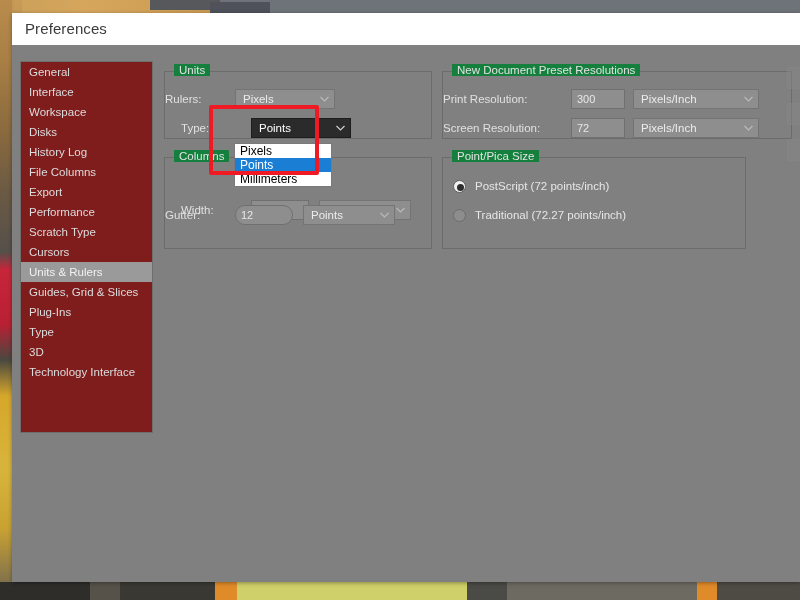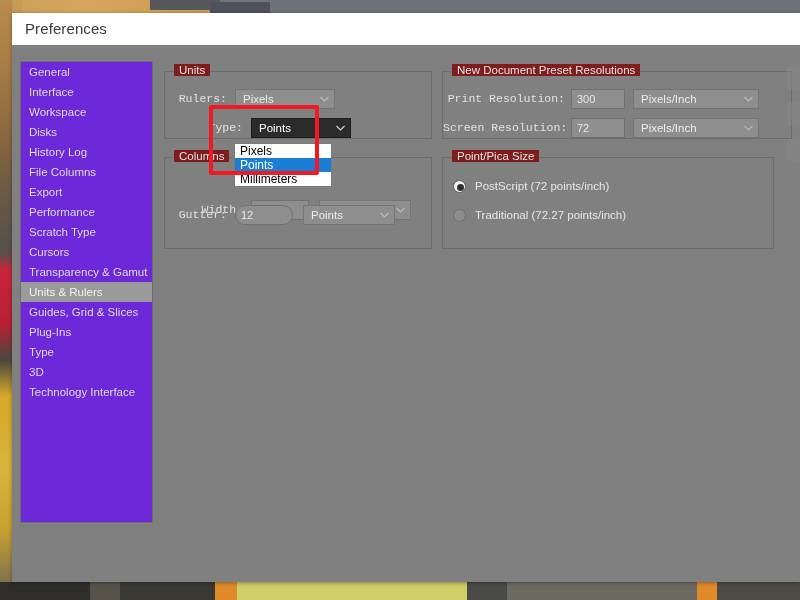--- a/index.html
+++ b/index.html
@@ -68,8 +68,8 @@
   
   #sidebar {
     position: absolute; left: 8px; top: 16px;
-    width: 133px; height: 462px;
-    background: #6d28d9;
+    width: 133px; height: 372px;
+    background: #7f1d1d;
     border: 1px solid #6e6e6e;
   }
   .cat {

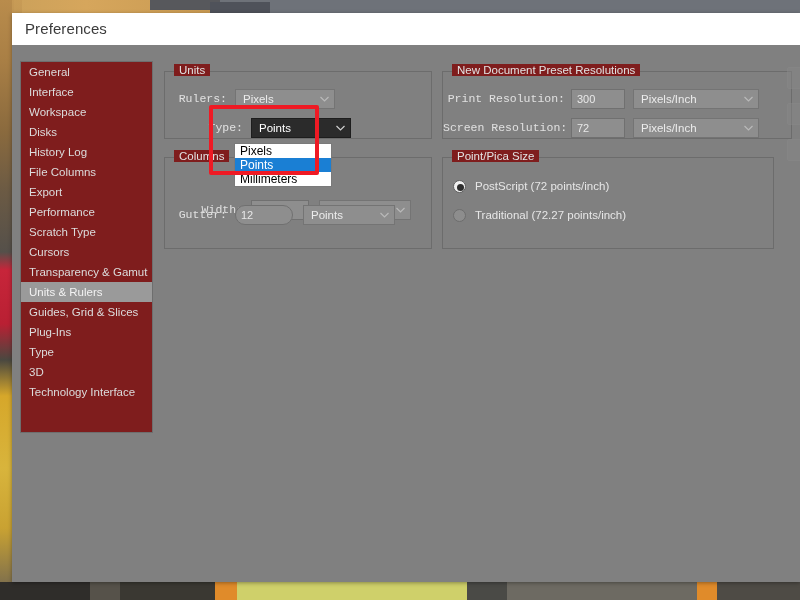--- a/index.html
+++ b/index.html
@@ -89,7 +89,7 @@
   .group > .legend {
     position: absolute; top: -8px; left: 9px;
     padding: 0 5px;
-    background: #7f1d1d;
+    background: #15803d;
     font-size: 11.5px; color: #e2e2e2;
     white-space: nowrap;
   }

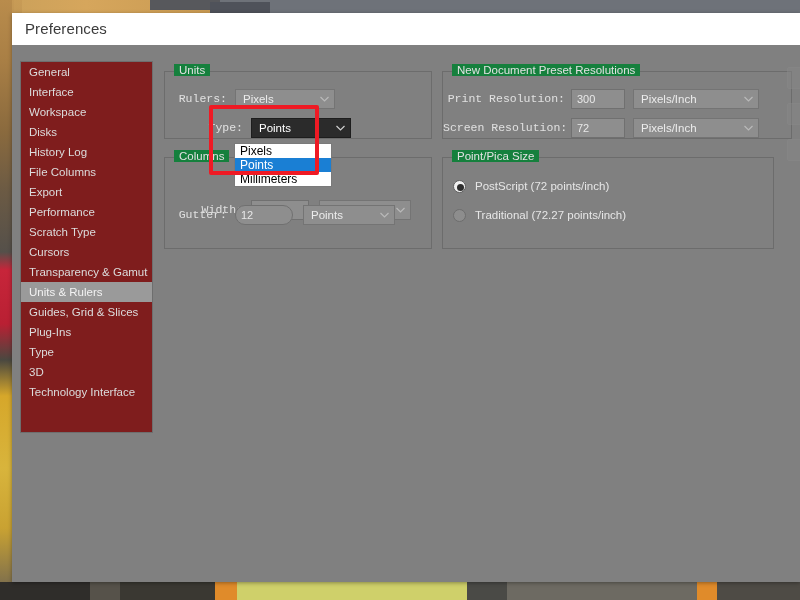--- a/index.html
+++ b/index.html
@@ -97,9 +97,8 @@
   .row { position: absolute; height: 20px; }
   .lbl {
     position: absolute; height: 20px; line-height: 20px;
-    font-size: 11.5px; color: #e0e0e0; text-align: right;
-    white-space: nowrap;
-    font-family: Liberation Mono, monospace;
+    font-size: 11.5px; color: #e0e0e0; 
+    white-space: nowrap;
   }
 
   

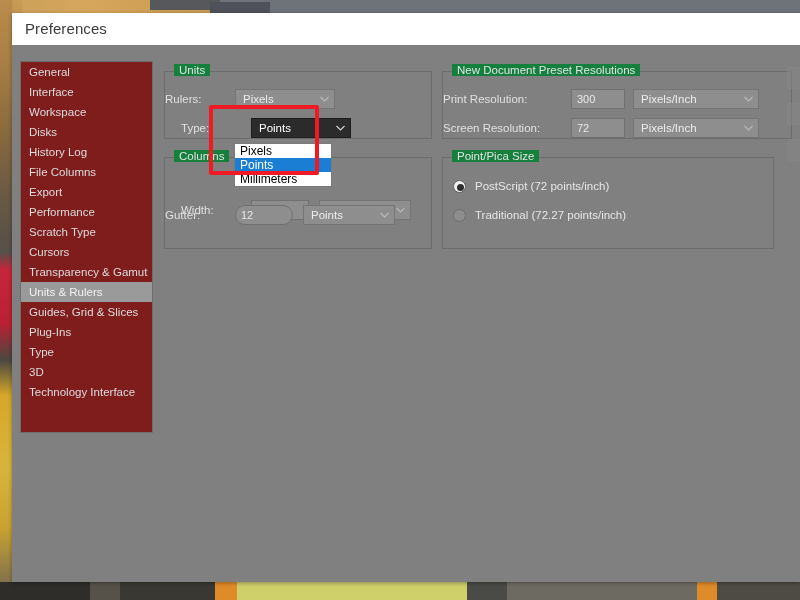--- a/index.html
+++ b/index.html
@@ -319,7 +319,7 @@
       </div>
     </div>
 
-    <div class="group" style="left:430px; top:112px; width:332px; height:92px;">
+    <div class="group" style="left:430px; top:112px; width:304px; height:92px;">
       <div class="legend">Point/Pica Size</div>
 
       <div class="radio-row" style="left:10px; top:19px; width:330px;">

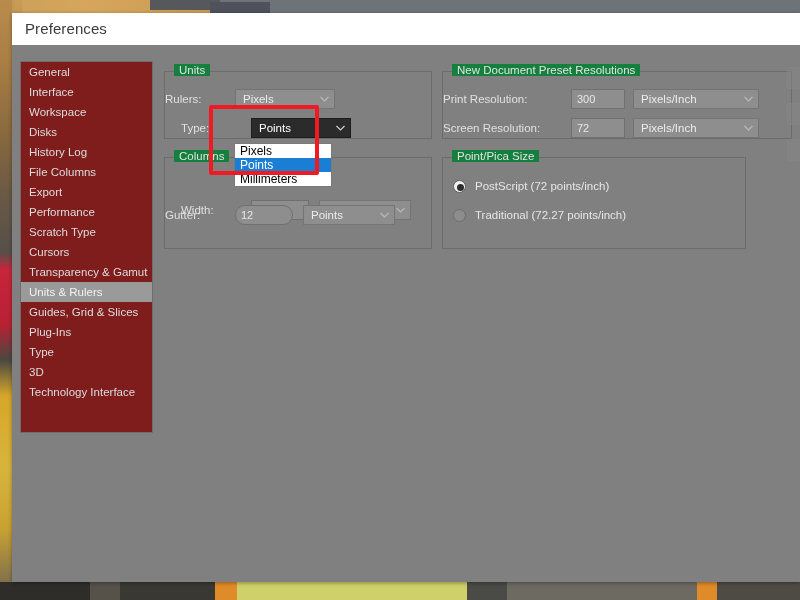--- a/index.html
+++ b/index.html
@@ -222,7 +222,6 @@
         <div class="cat"><span>Performance</span></div>
         <div class="cat"><span>Scratch Type</span></div>
         <div class="cat"><span>Cursors</span></div>
-        <div class="cat"><span>Transparency &amp; Gamut</span></div>
         <div class="cat selected"><span>Units &amp; Rulers</span></div>
         <div class="cat"><span>Guides, Grid &amp; Slices</span></div>
         <div class="cat"><span>Plug-Ins</span></div>

